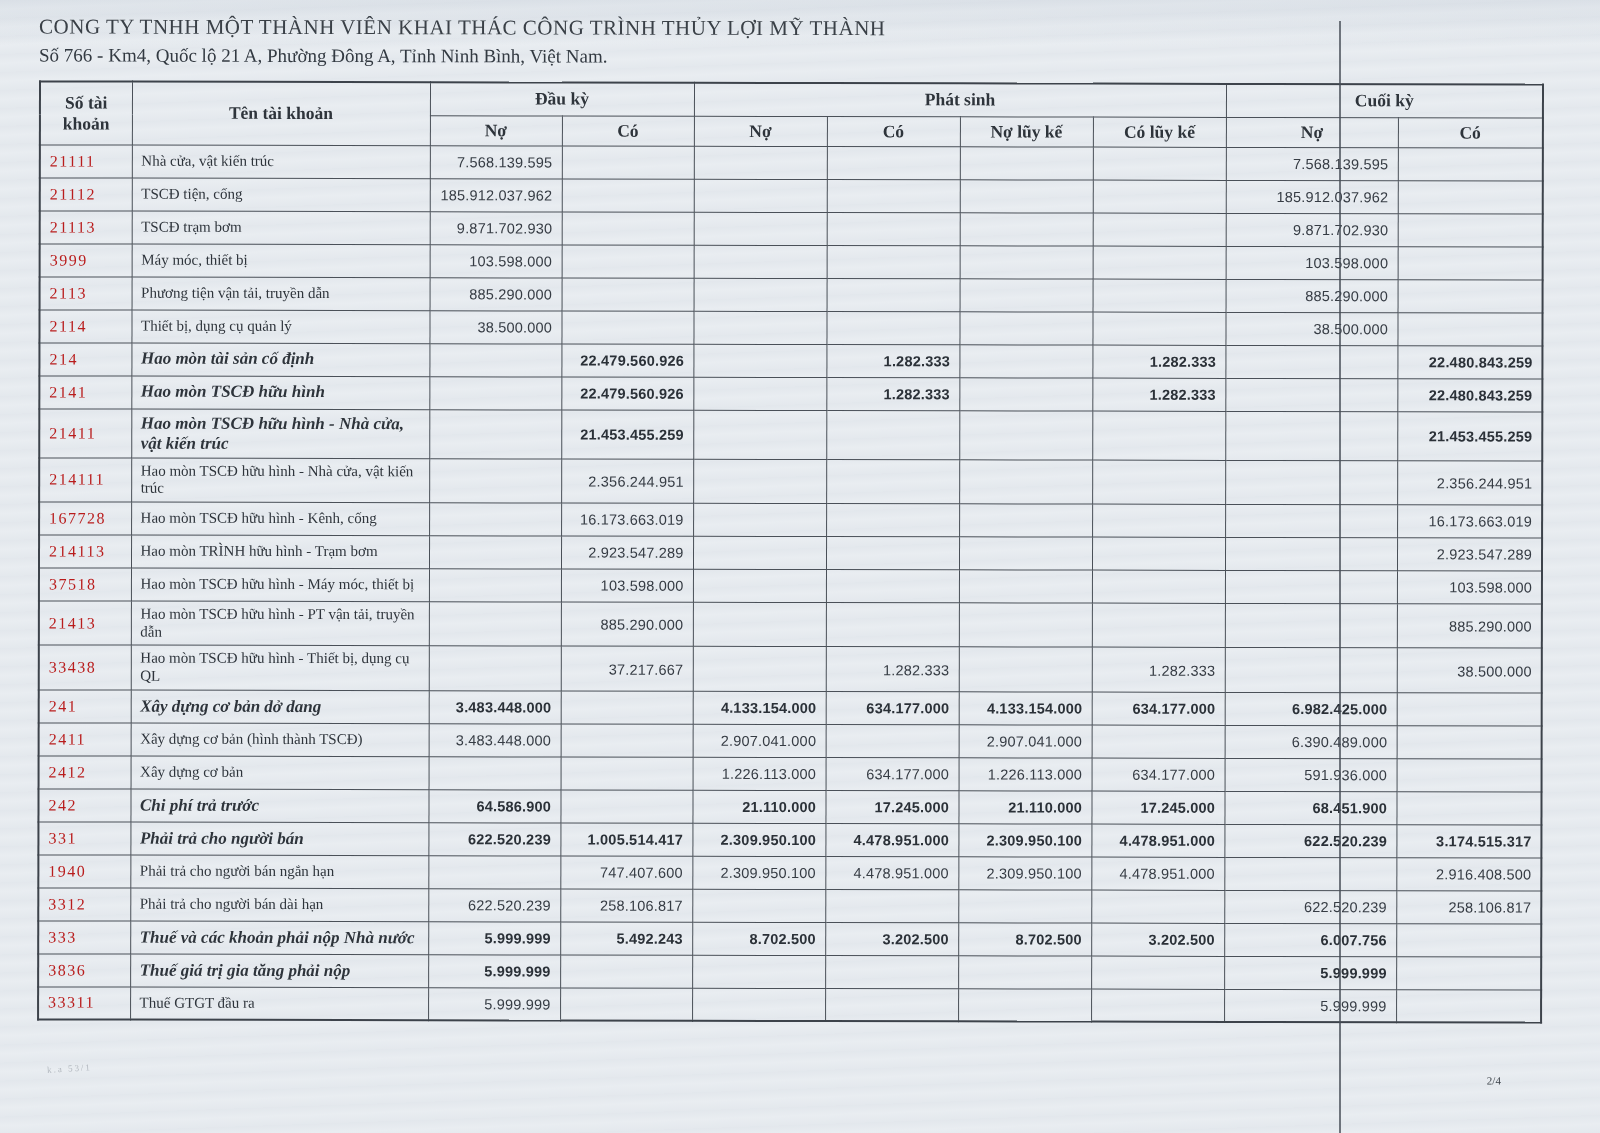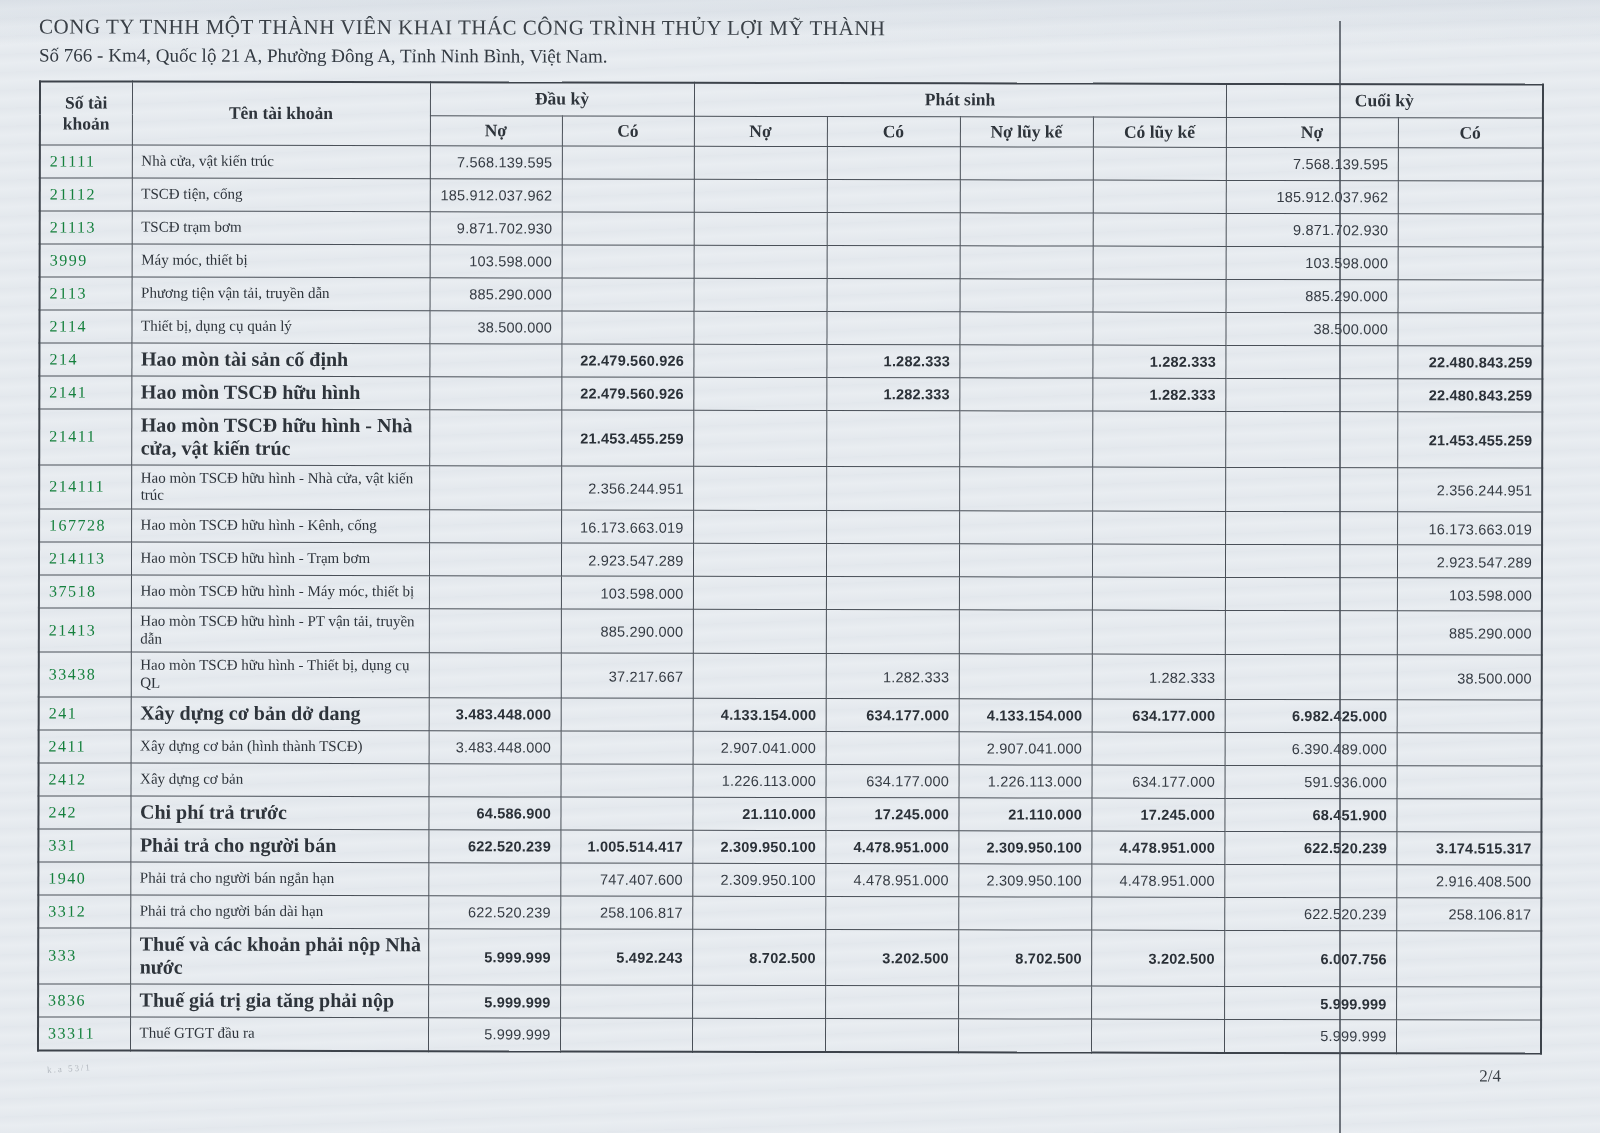--- a/index.html
+++ b/index.html
@@ -44,7 +44,7 @@
   }
   td { vertical-align: middle; }
   .c-acc {
-    font-size: 16px; color: #15803d; letter-spacing: 1.5px;
+    font-size: 16px; color: #b91c1c; letter-spacing: 1.5px;
     padding: 4px 4px 4px 9px; text-align: left;
     font-family: "Liberation Serif", serif;
   }

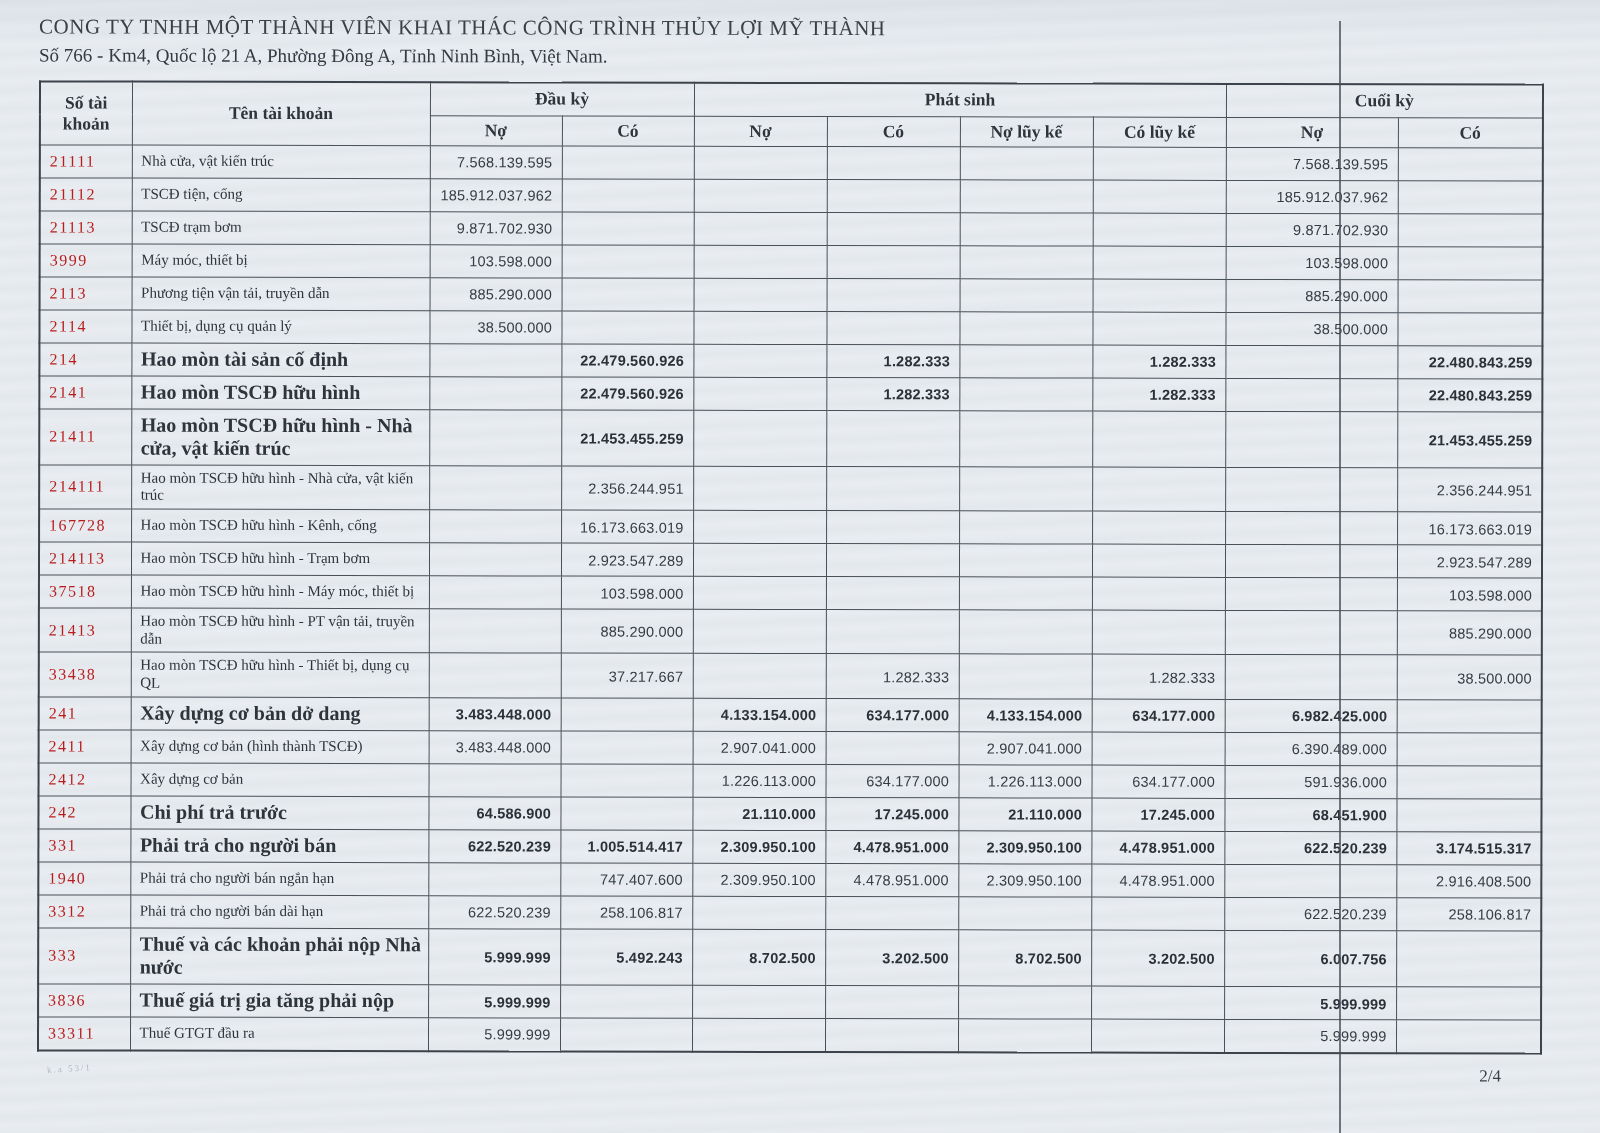--- a/index.html
+++ b/index.html
@@ -58,7 +58,7 @@
     color: #363c44; letter-spacing: 0.2px;
   }
   tr { height: 33px; }
-  .bold-row .c-name { font-weight: bold; font-size: 20px; }
+  .bold-row .c-name { font-weight: bold; font-size: 17px; font-style: italic; }
   .bold-row .c-num { font-weight: bold; color: #2b3138; }
   .page-number {
     position: absolute; right: 98px; bottom: 48px;

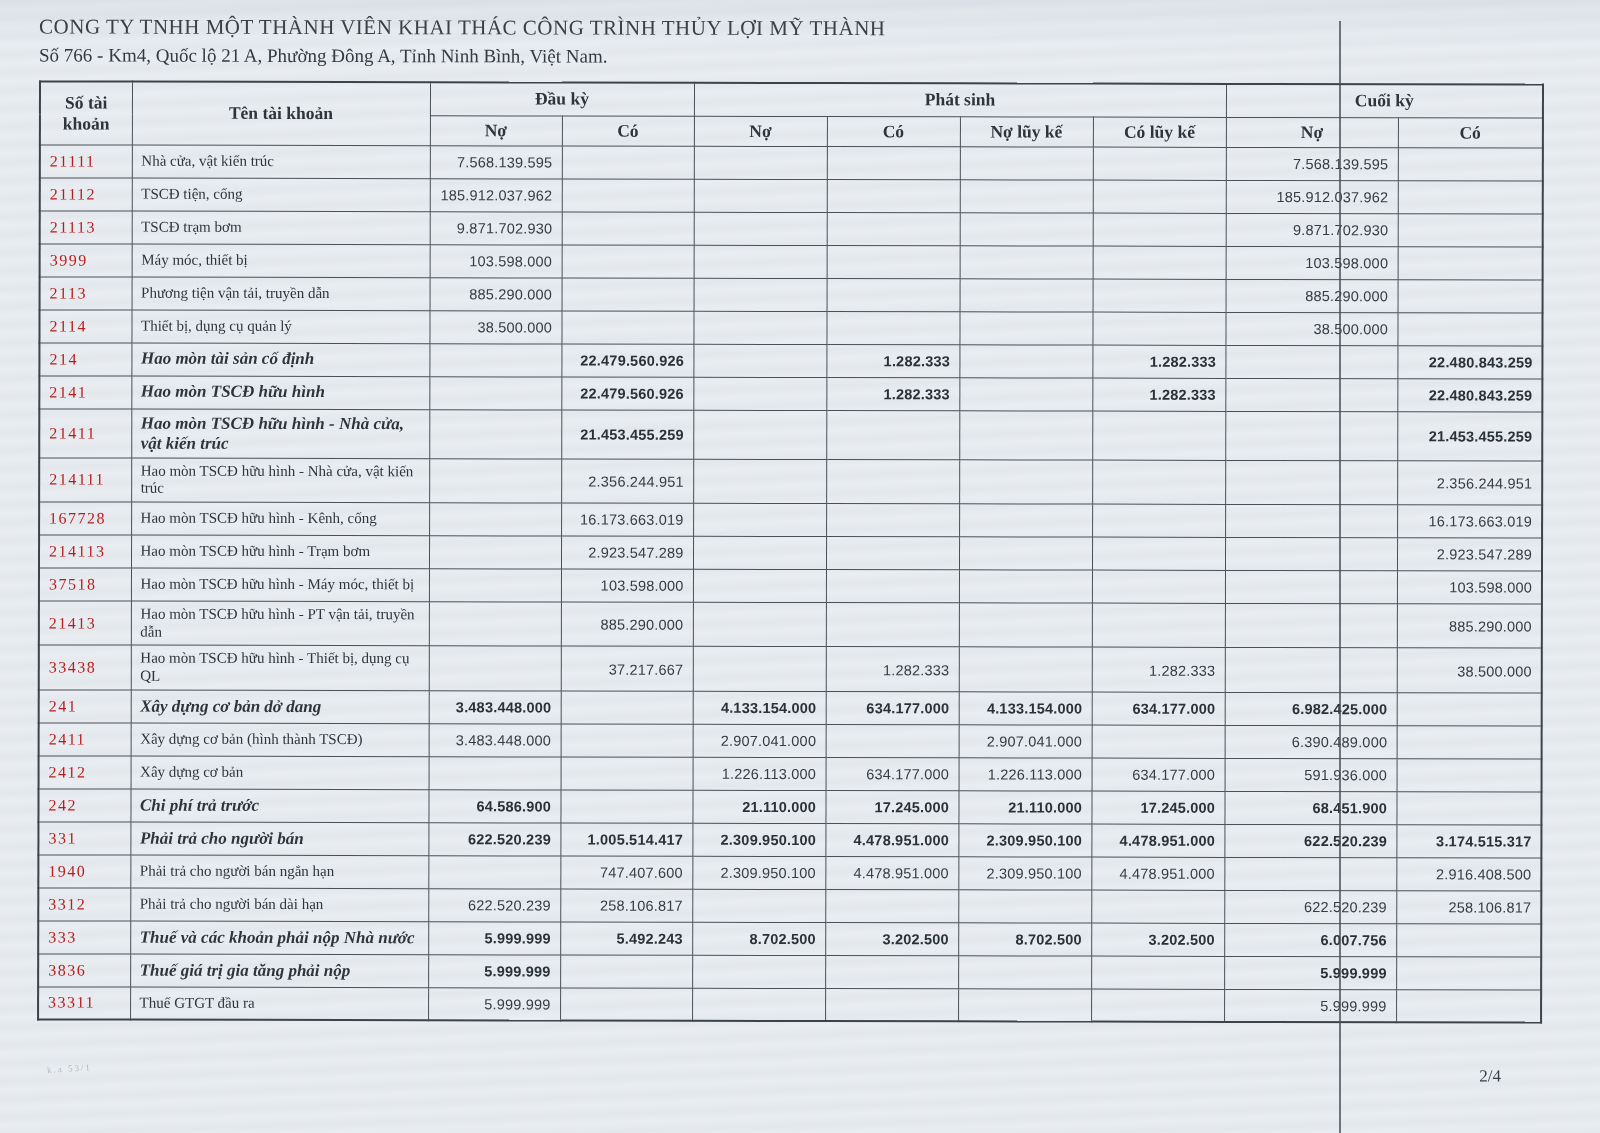--- a/index.html
+++ b/index.html
@@ -252,7 +252,7 @@
         </tr>
         <tr>
           <td class="c-acc">214113</td>
-          <td class="c-name">Hao mòn TSCĐ hữu hình - Trạm bơm</td>
+          <td class="c-name">Hao mòn TRÌNH hữu hình - Trạm bơm</td>
           <td class="c-num"></td>
           <td class="c-num">2.923.547.289</td>
           <td class="c-num"></td>

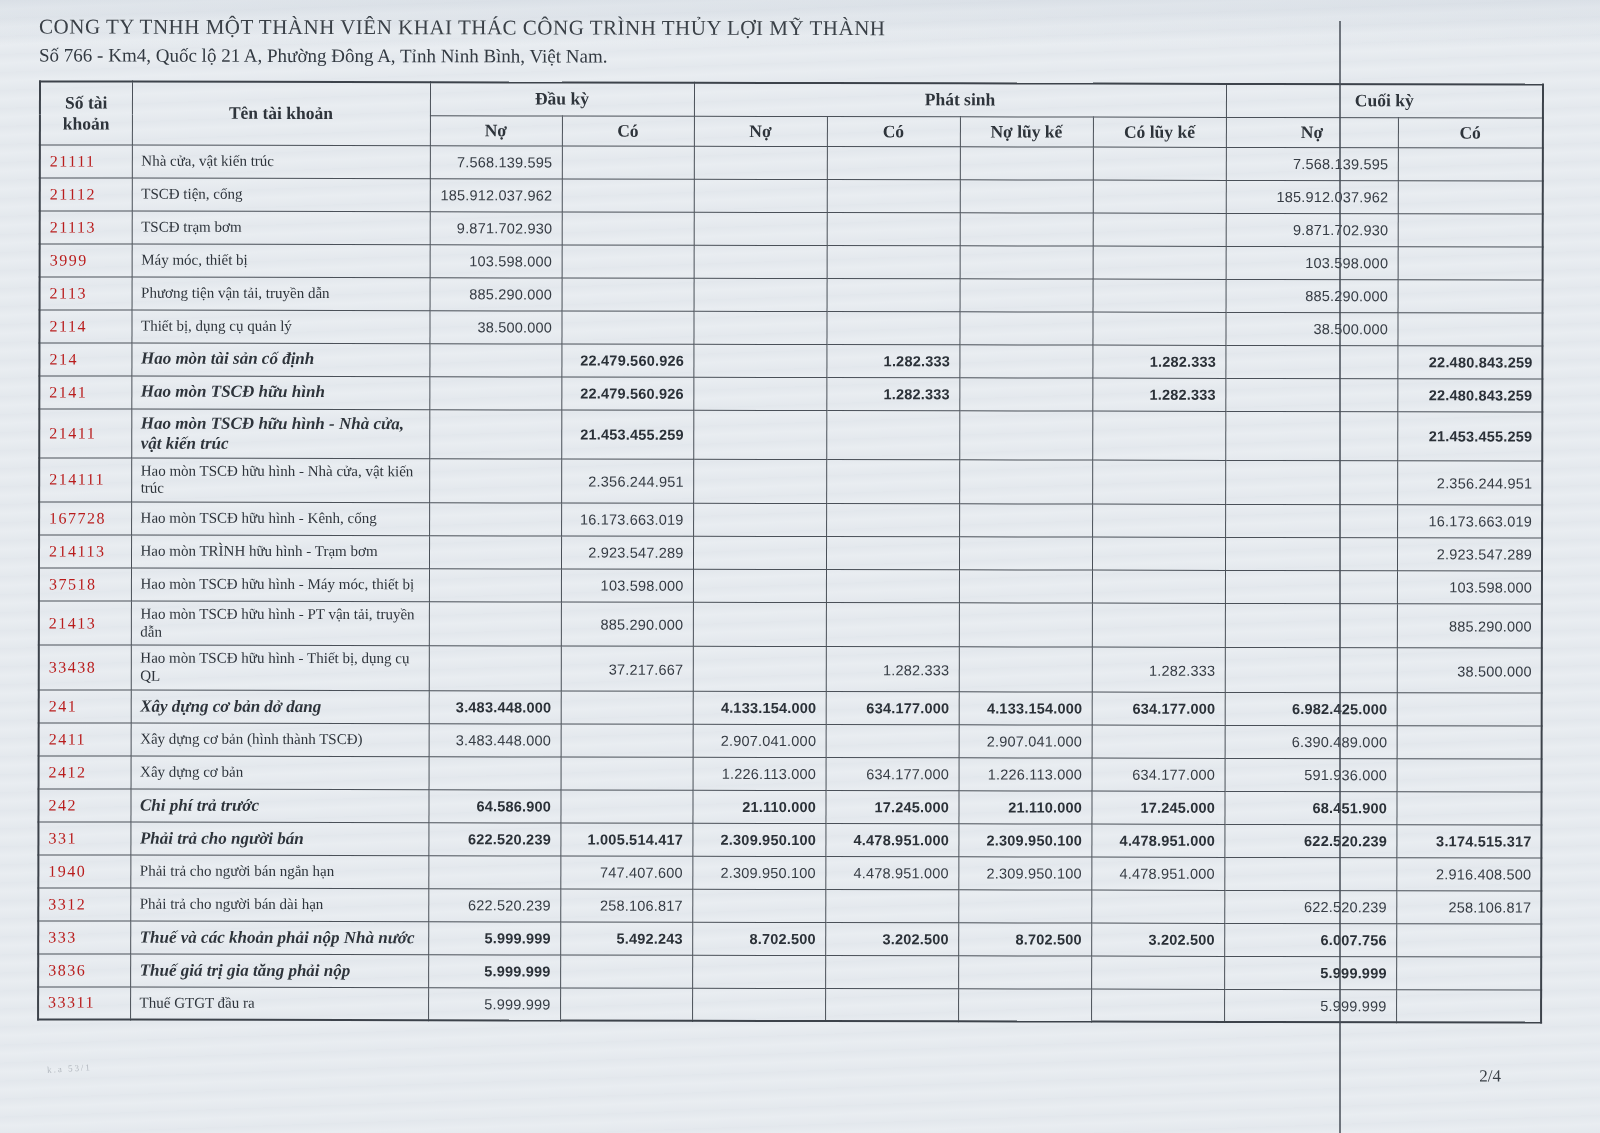--- a/index.html
+++ b/index.html
@@ -62,7 +62,7 @@
   .bold-row .c-num { font-weight: bold; color: #2b3138; }
   .page-number {
     position: absolute; right: 98px; bottom: 48px;
-    font-size: 17px; color: #3a4047;
+    font-size: 11px; color: #3a4047;
   }
   .corner-mark {
     position: absolute; left: 48px; bottom: 58px;

